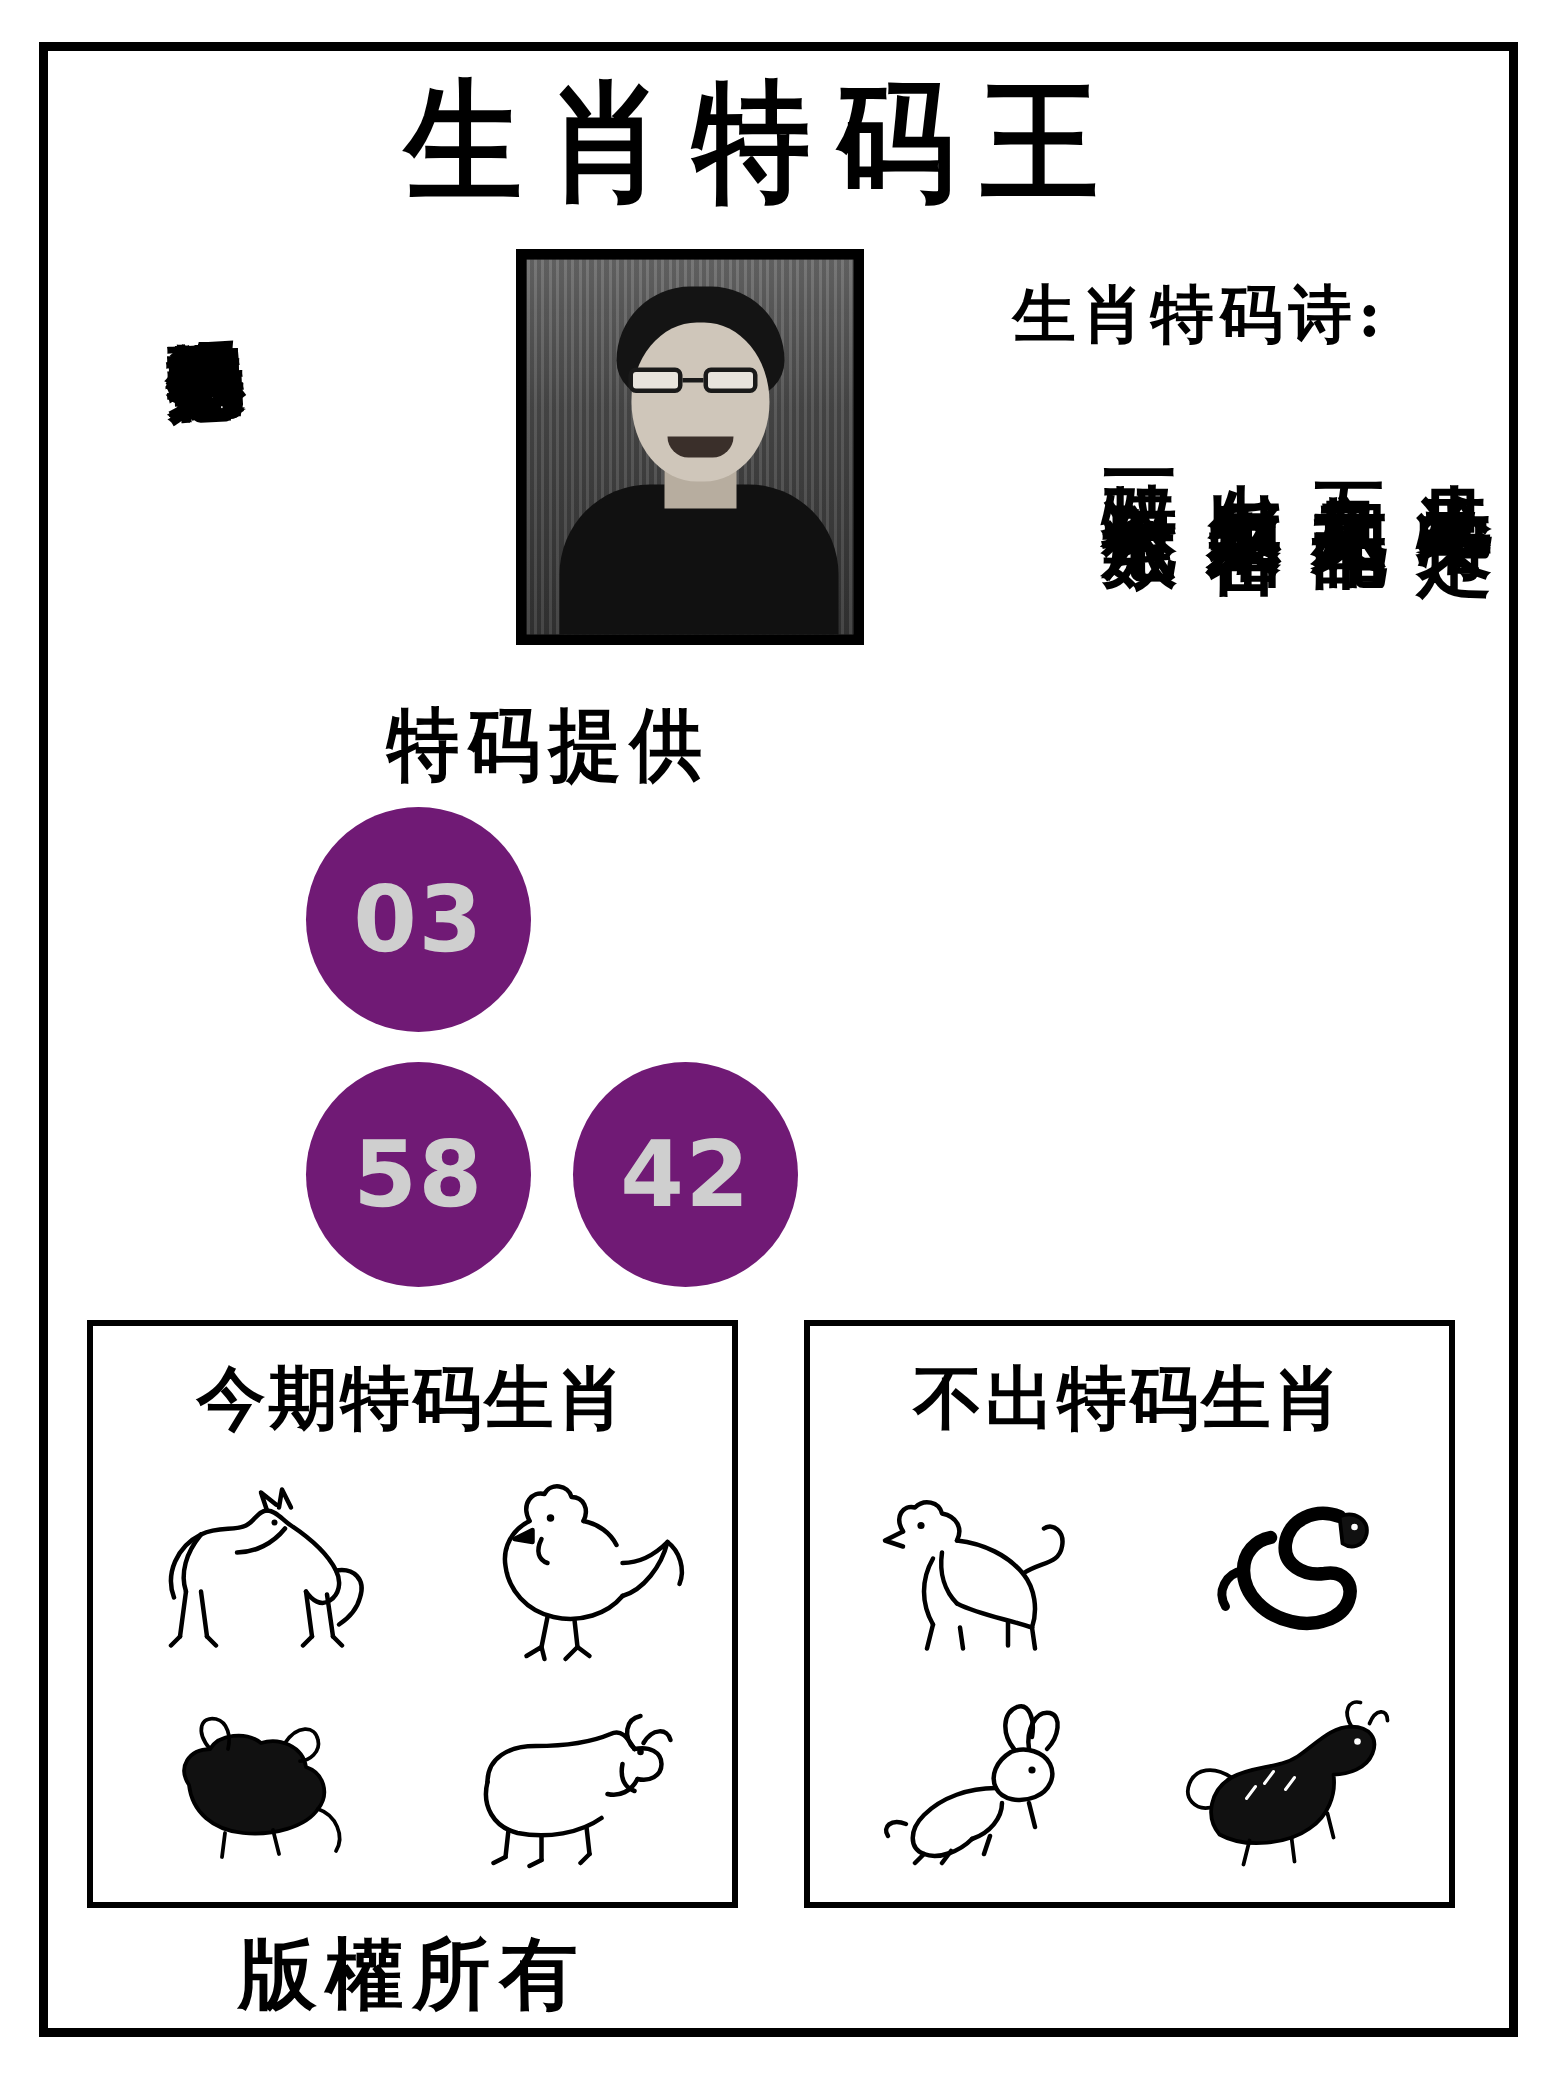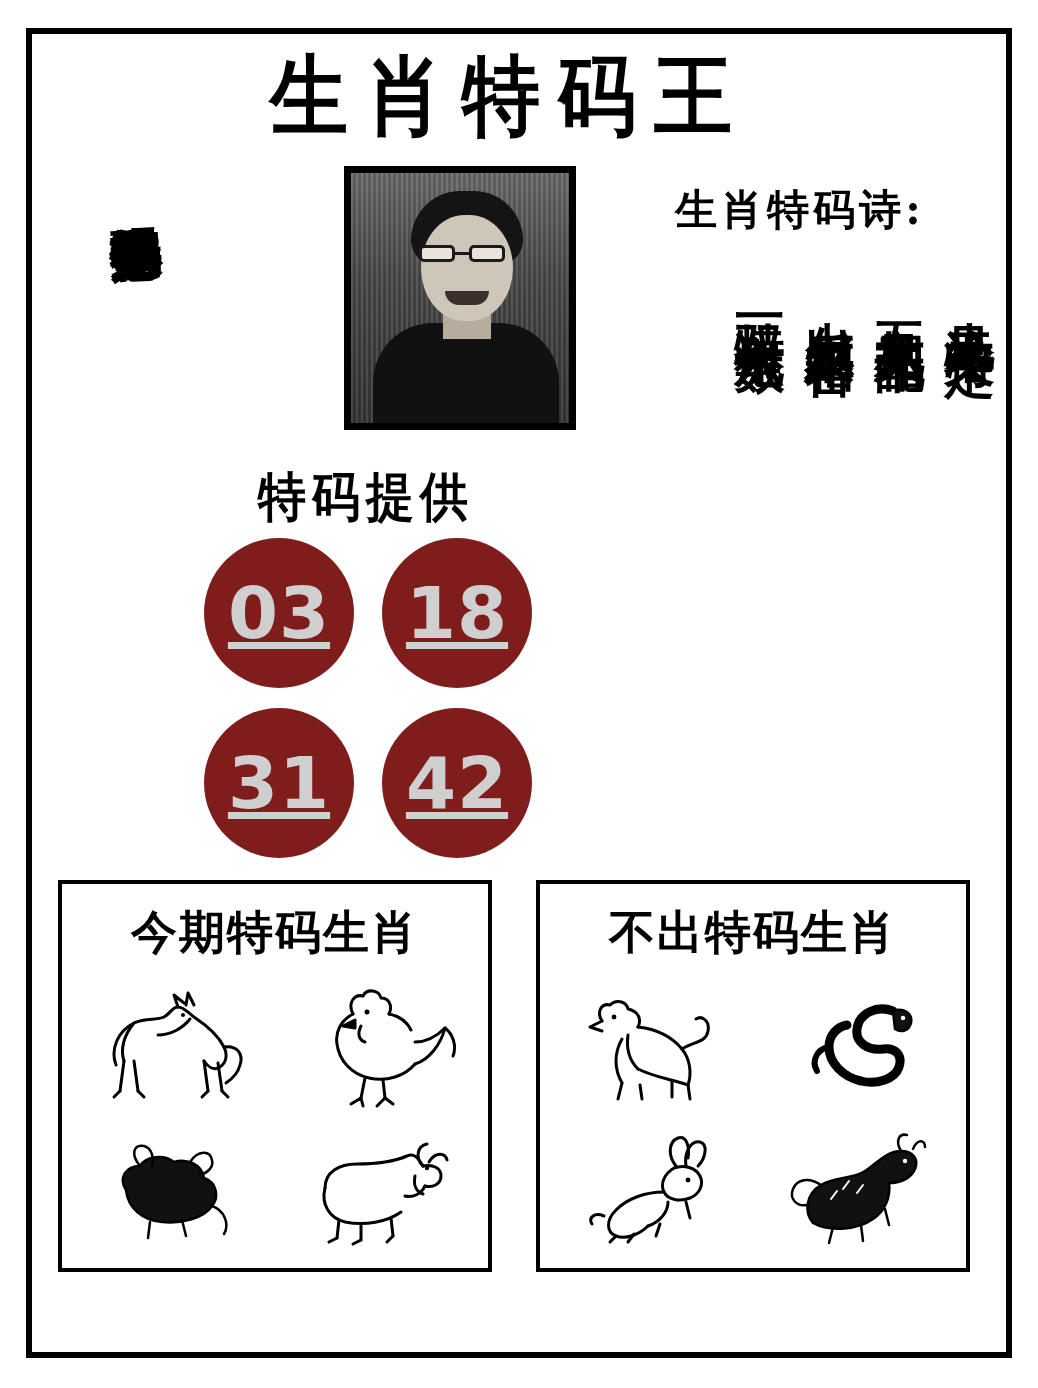--- a/index.html
+++ b/index.html
@@ -172,16 +172,15 @@
     width: 150px;
     height: 150px;
     border-radius: 50%;
-    background: #7f1d1d;
+    background: #701a75;
     color: #cfcfcf;
     font-family: "DejaVu Sans", "Liberation Sans", sans-serif;
     font-weight: bold;
-    font-size: 72px;
+    font-size: 61px;
     display: flex;
     align-items: center;
     justify-content: center;
     letter-spacing: 1px;
-    text-decoration: underline;
   }
   .ball.b0 { left: 8px;   top: 0px; }
   .ball.b1 { left: 186px; top: 0px; }

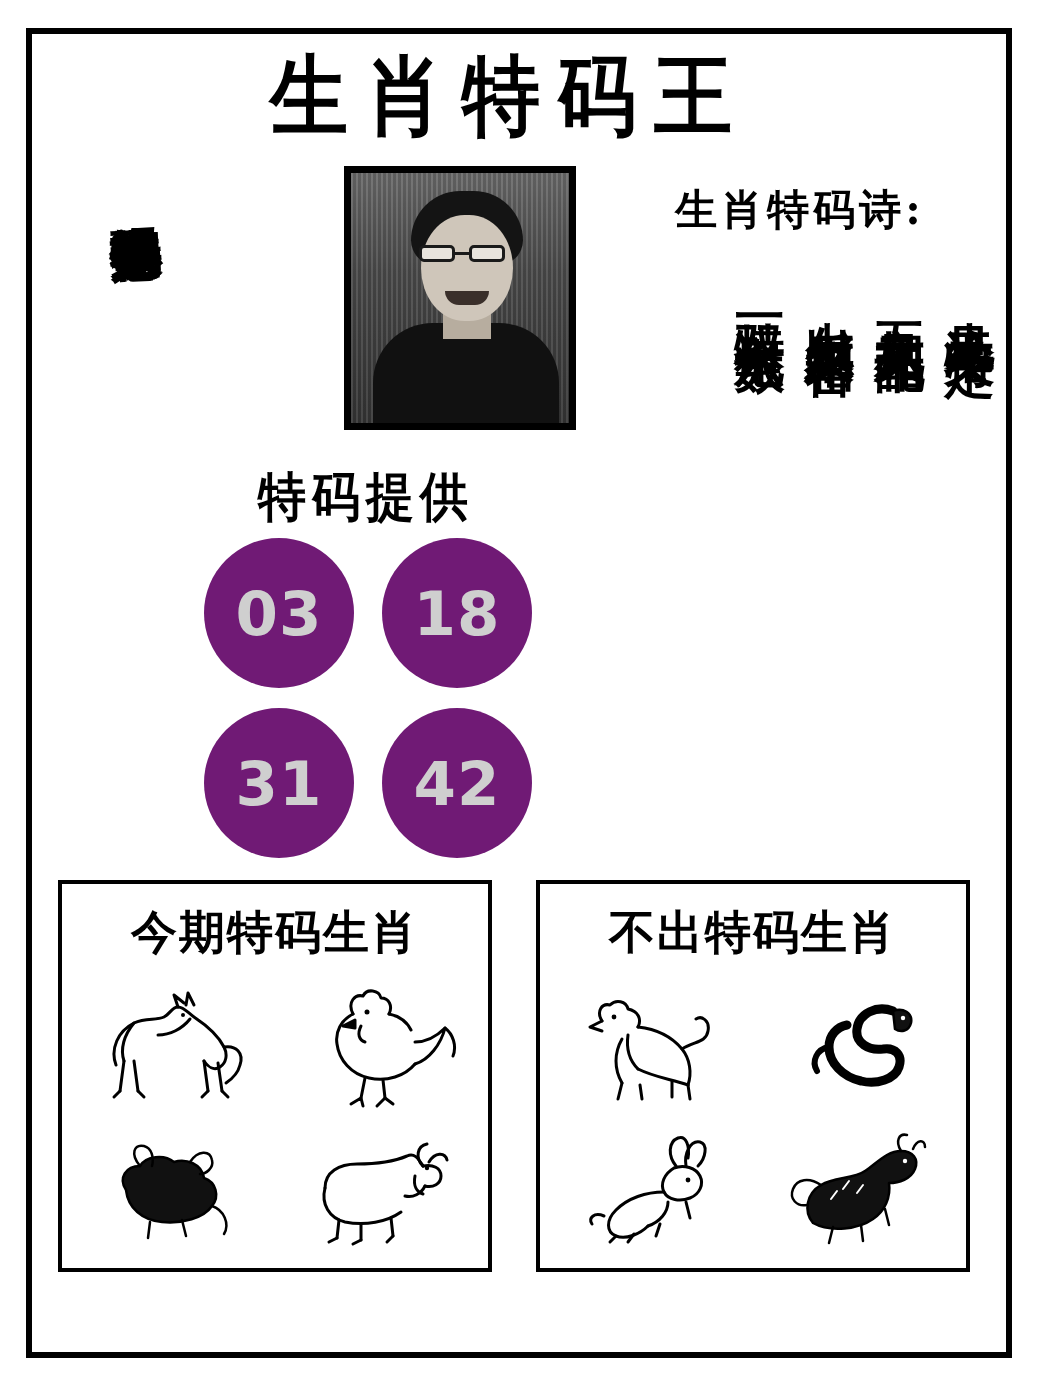--- a/index.html
+++ b/index.html
@@ -304,7 +304,6 @@
 
   <div class="balls">
     <div class="ball b0">03</div>
-    <div class="ball b1">18</div>
     <div class="ball b2">31</div>
     <div class="ball b3">42</div>
   </div>

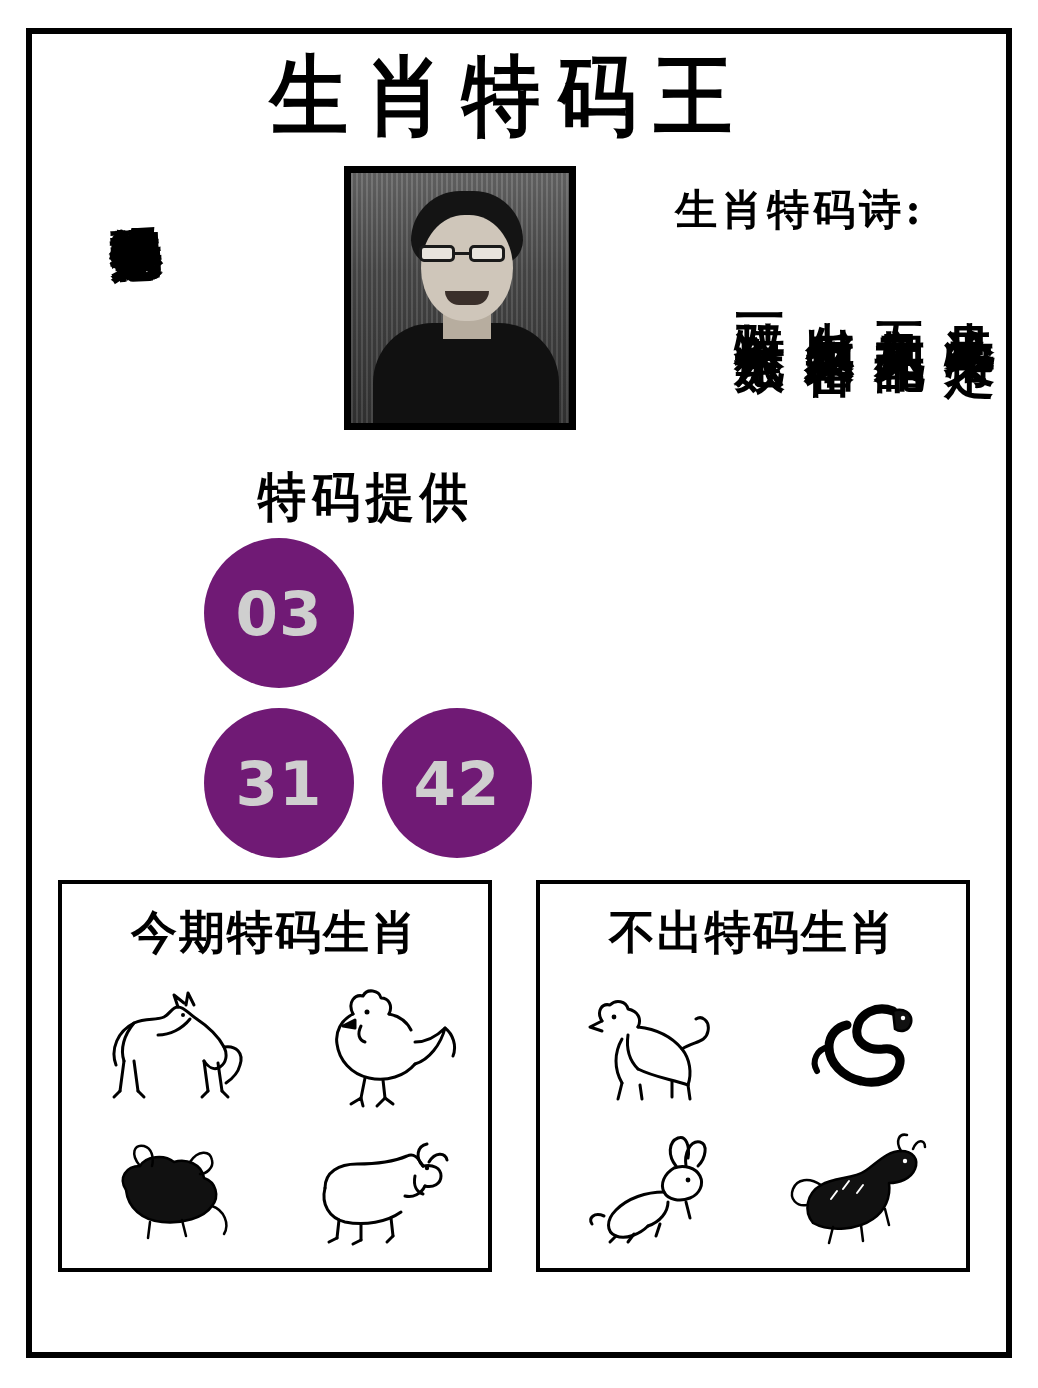--- a/index.html
+++ b/index.html
@@ -304,7 +304,7 @@
 
   <div class="balls">
     <div class="ball b0">03</div>
-    <div class="ball b2">31</div>
+    <div class="ball b2">58</div>
     <div class="ball b3">42</div>
   </div>
 

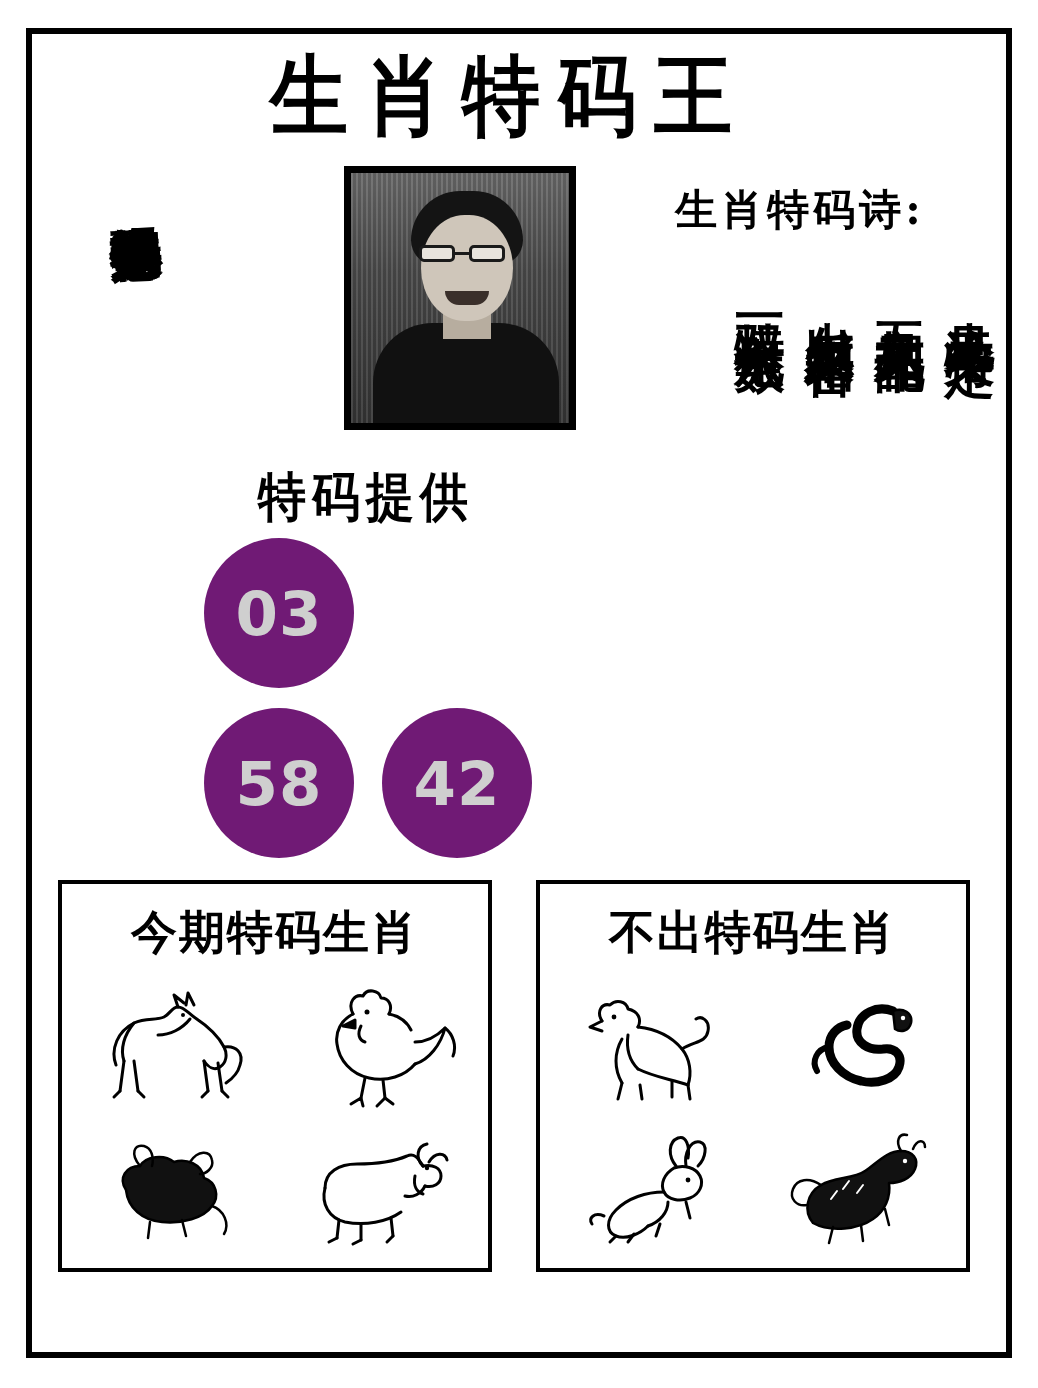--- a/index.html
+++ b/index.html
@@ -437,6 +437,7 @@
     </div>
   </div>
 
+  <div class="footer-left">版權所有</div>
 </div>
 
 </body></html>

